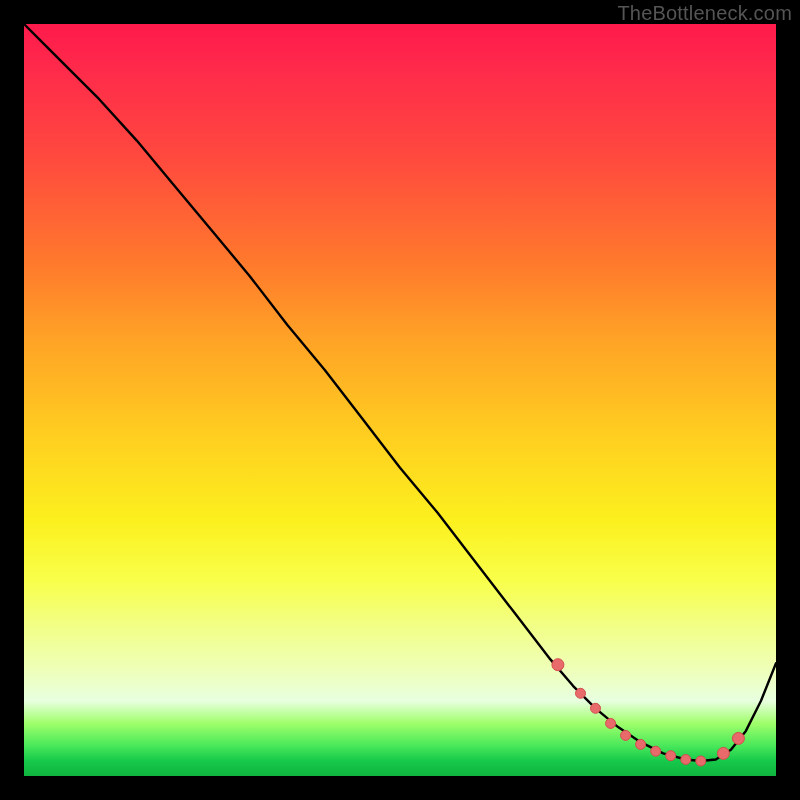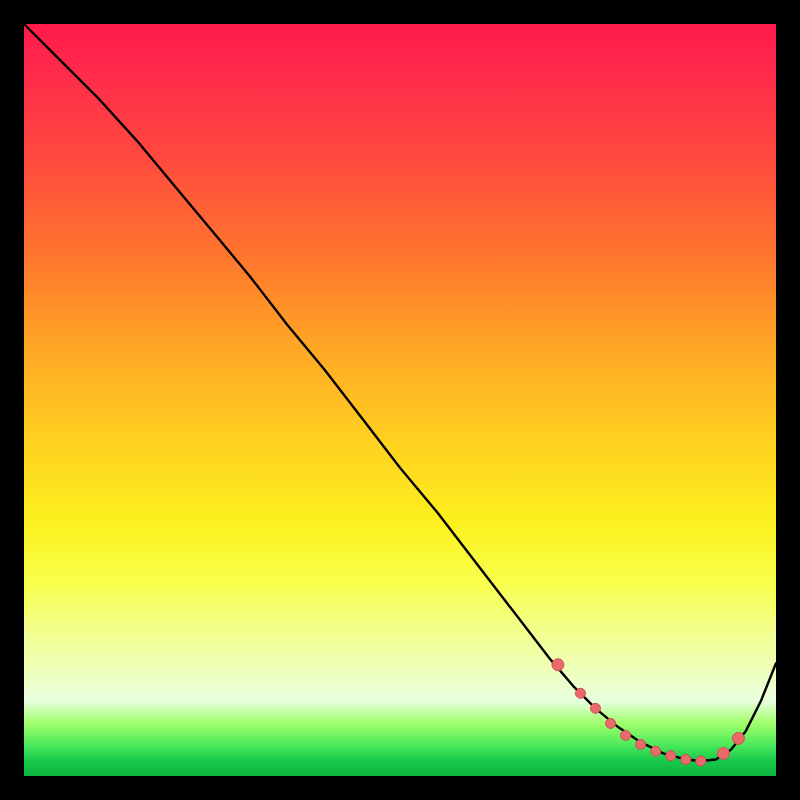--- a/index.html
+++ b/index.html
@@ -66,6 +66,7 @@
 
 <div class="stage">
 
+  <div class="watermark">TheBottleneck.com</div>
 
   <div class="plot">
     <svg class="curve" viewBox="0 0 752 752" preserveAspectRatio="none">

